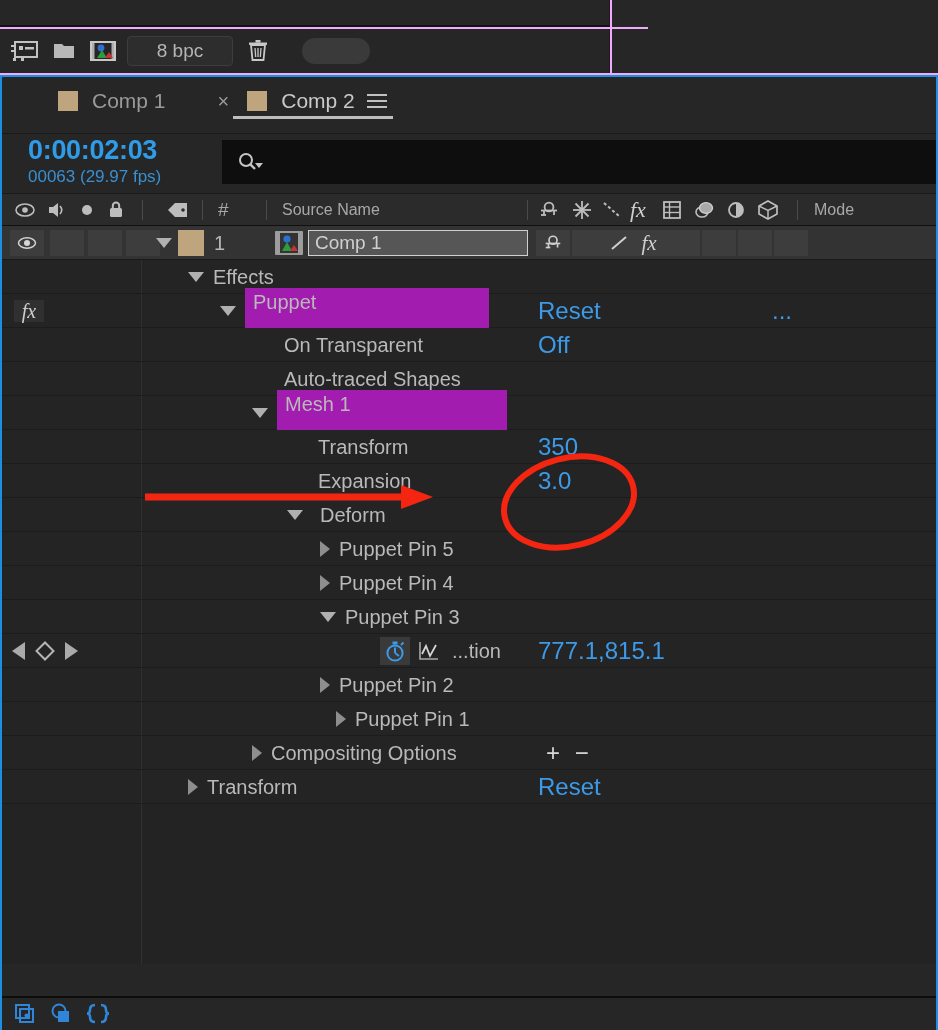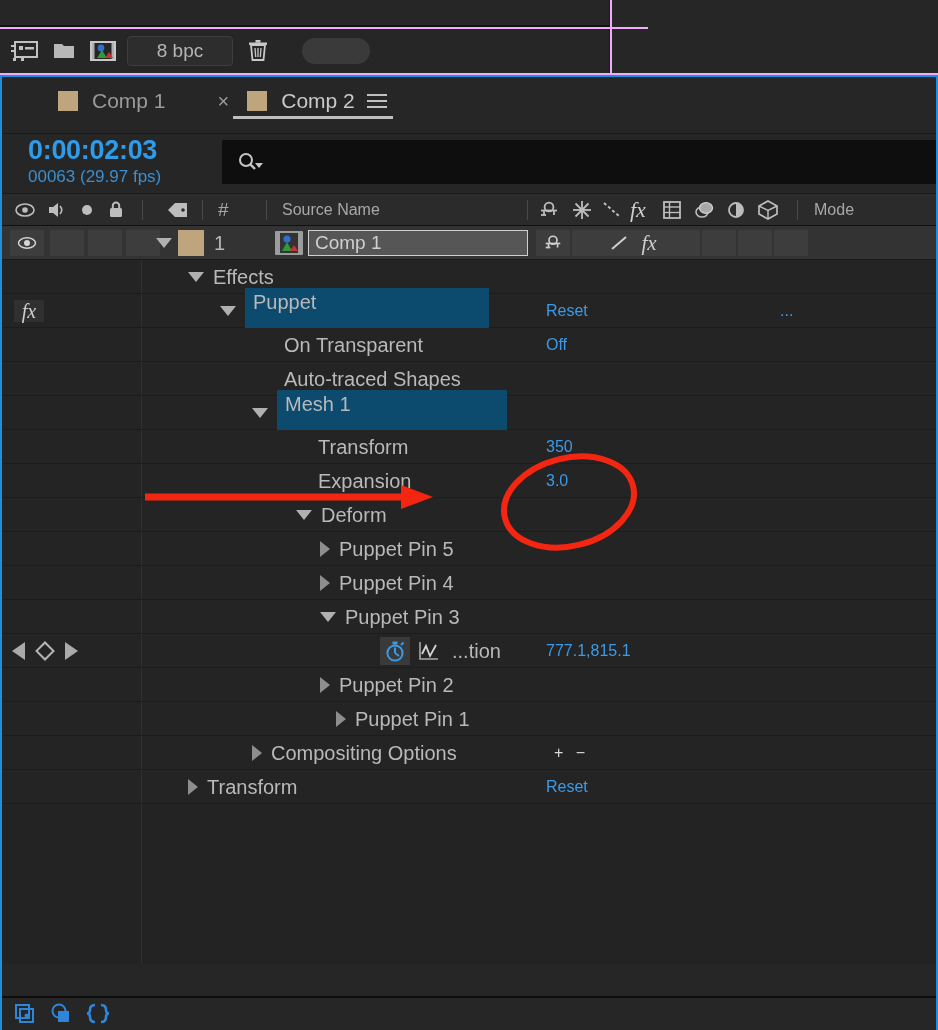--- a/index.html
+++ b/index.html
@@ -183,7 +183,7 @@
               border-top: 10px solid #b0b0b0; }
   .tri.right { border-top: 8px solid transparent; border-bottom: 8px solid transparent;
                border-left: 10px solid #8e8e8e; }
-  .hl { background: #0c4a6e; padding: 3px 8px 21px 8px; }
+  .hl { background: #a21caf; padding: 3px 8px 21px 8px; }
   .fx-badge {
     position: absolute; left: 12px; top: 6px; width: 30px; height: 22px;
     background: #303030; color: #cfcfcf; font-size: 20px;

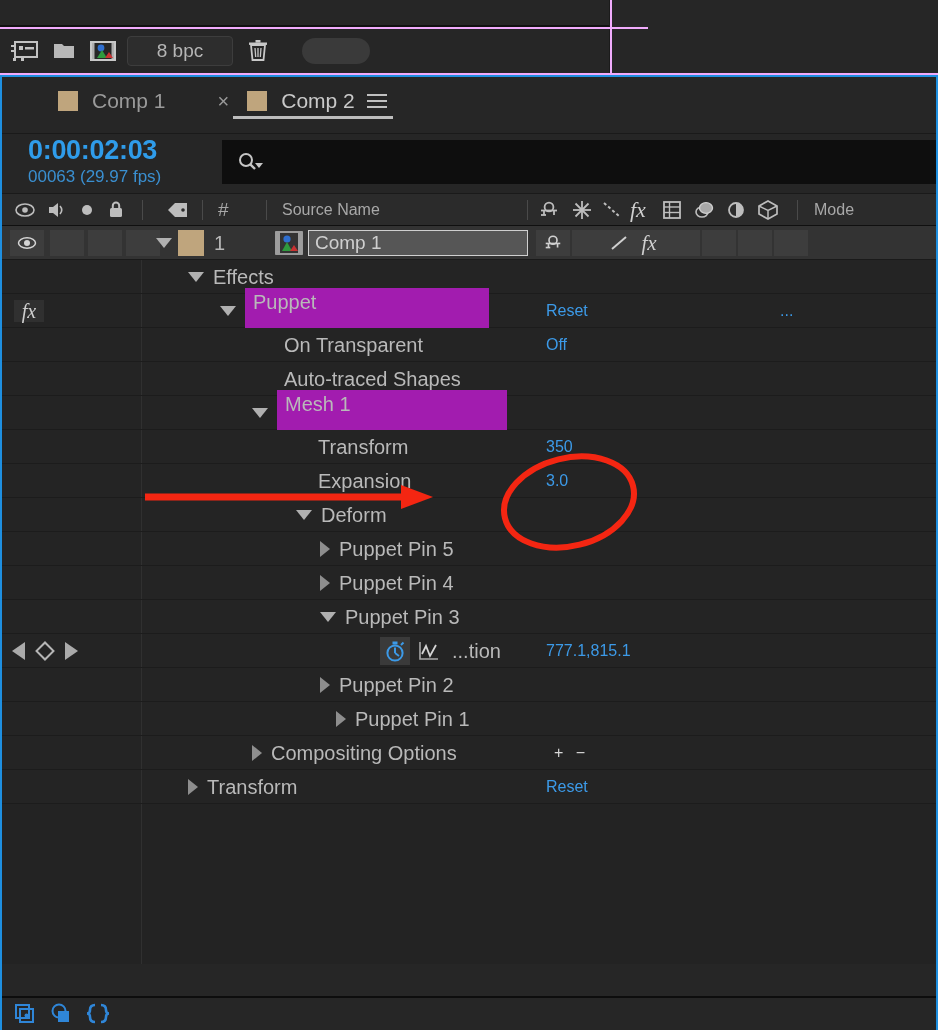--- a/index.html
+++ b/index.html
@@ -172,9 +172,8 @@
   .prow .val {
     position: absolute; top: 0; height: 34px;
     display: flex; align-items: center;
-    color: #3c9ae8; font-size: 16px;
+    color: #3c9ae8; font-size: 24px;
     left: 536px;
-    margin-left: 8px;
   }
   .tri {
     width: 0; height: 0; margin-right: 9px; flex: none;

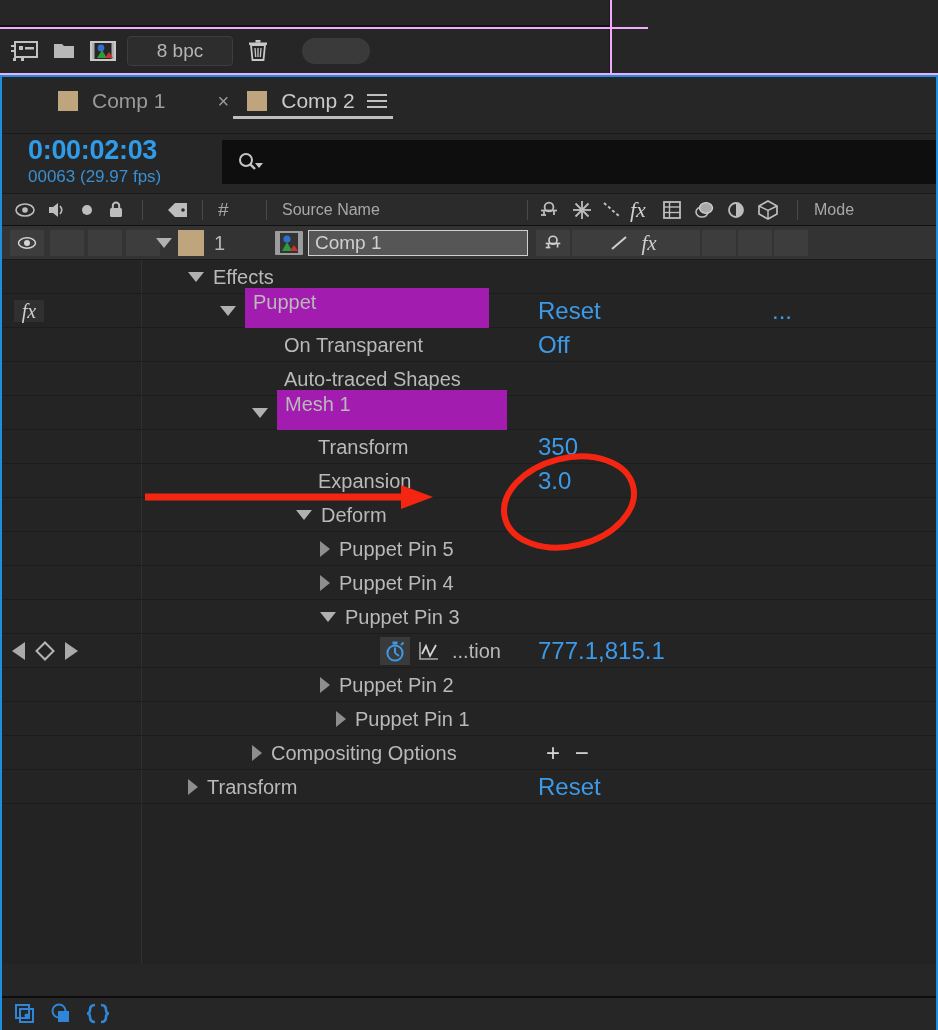--- a/index.html
+++ b/index.html
@@ -528,7 +528,7 @@
 
     <div class="prow">
       <div class="gutter"></div>
-      <div class="lbl" style="left:294px;">
+      <div class="lbl" style="left:285px;gap:8px;">
         <span class="tri down"></span>
         <span>Deform</span>
       </div>

